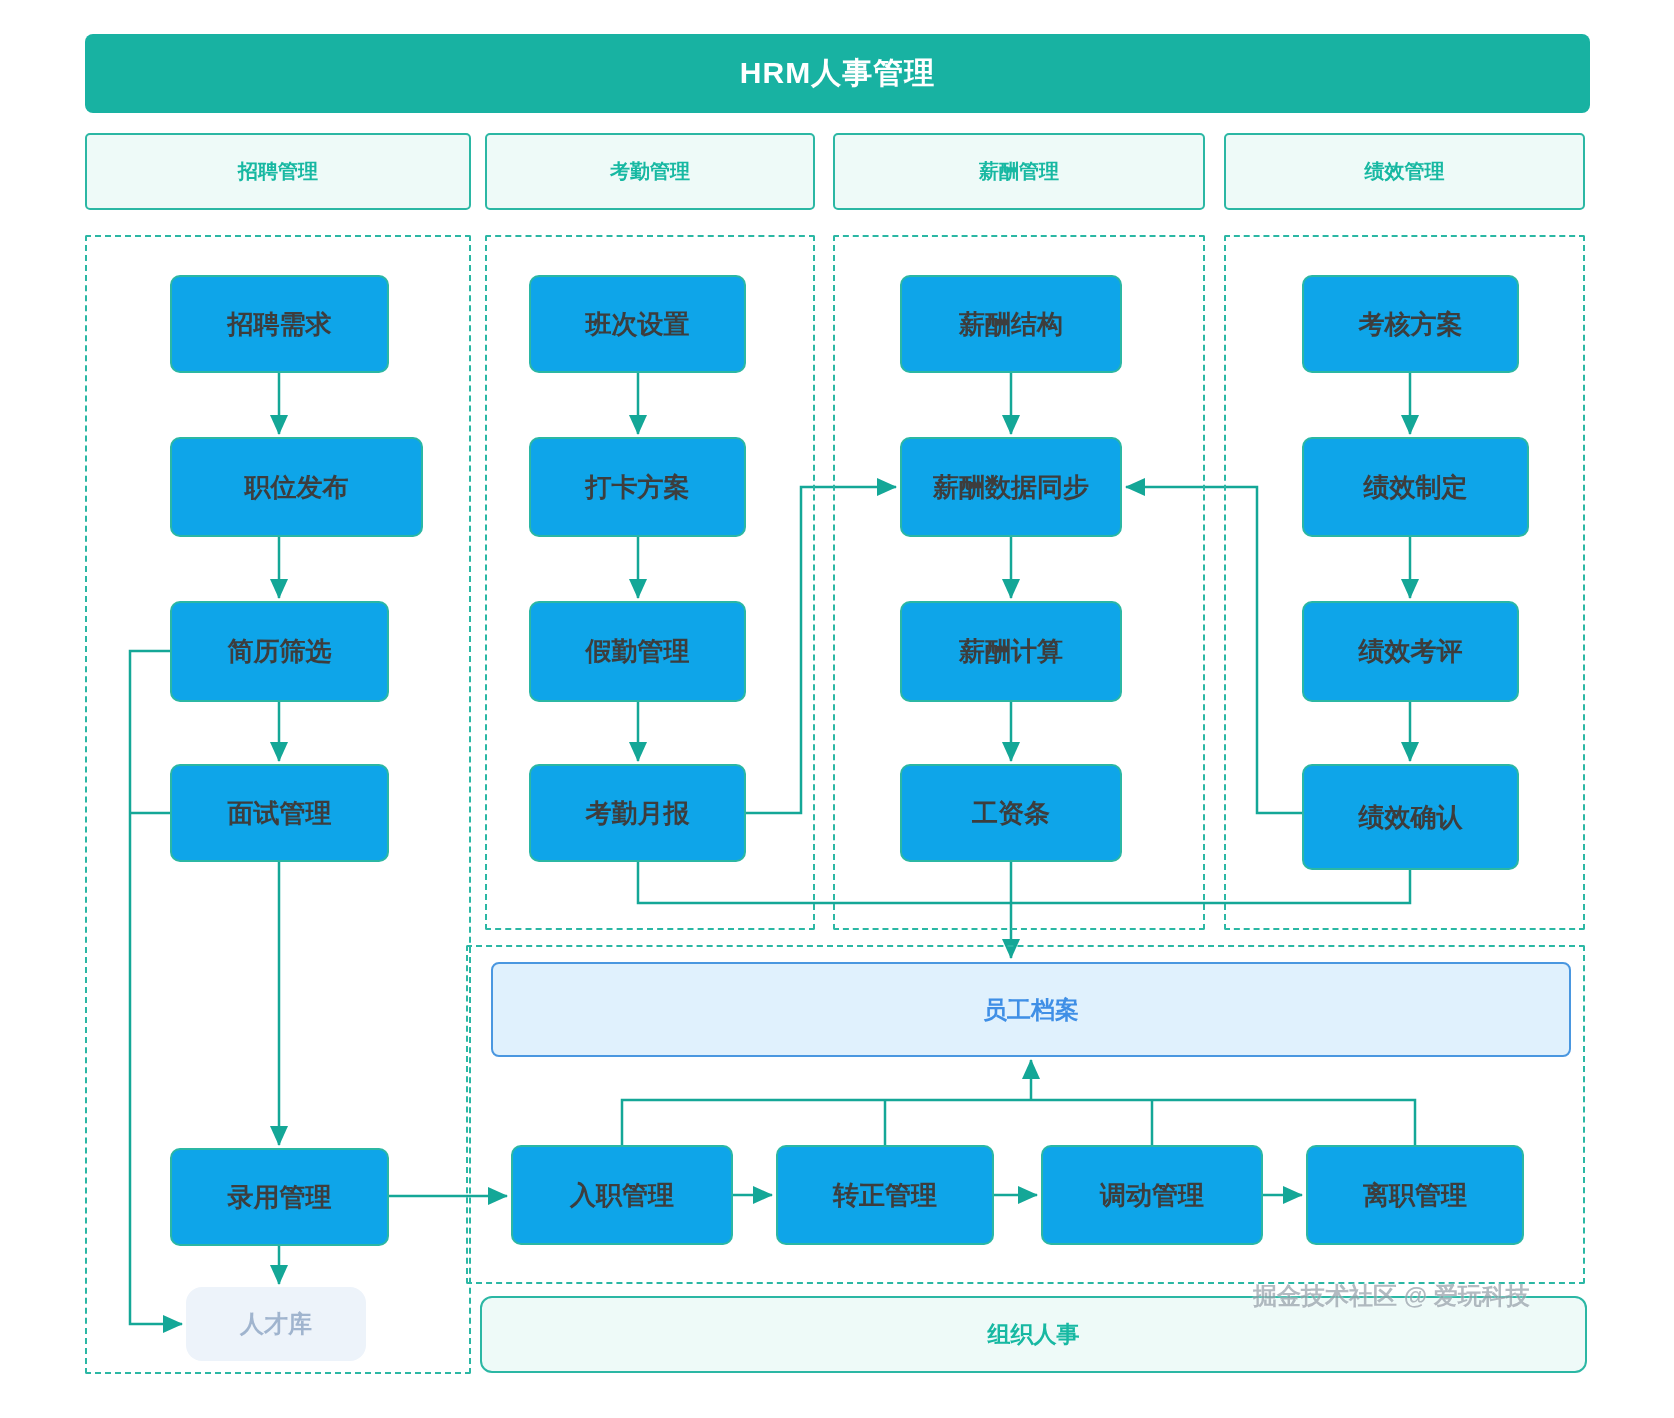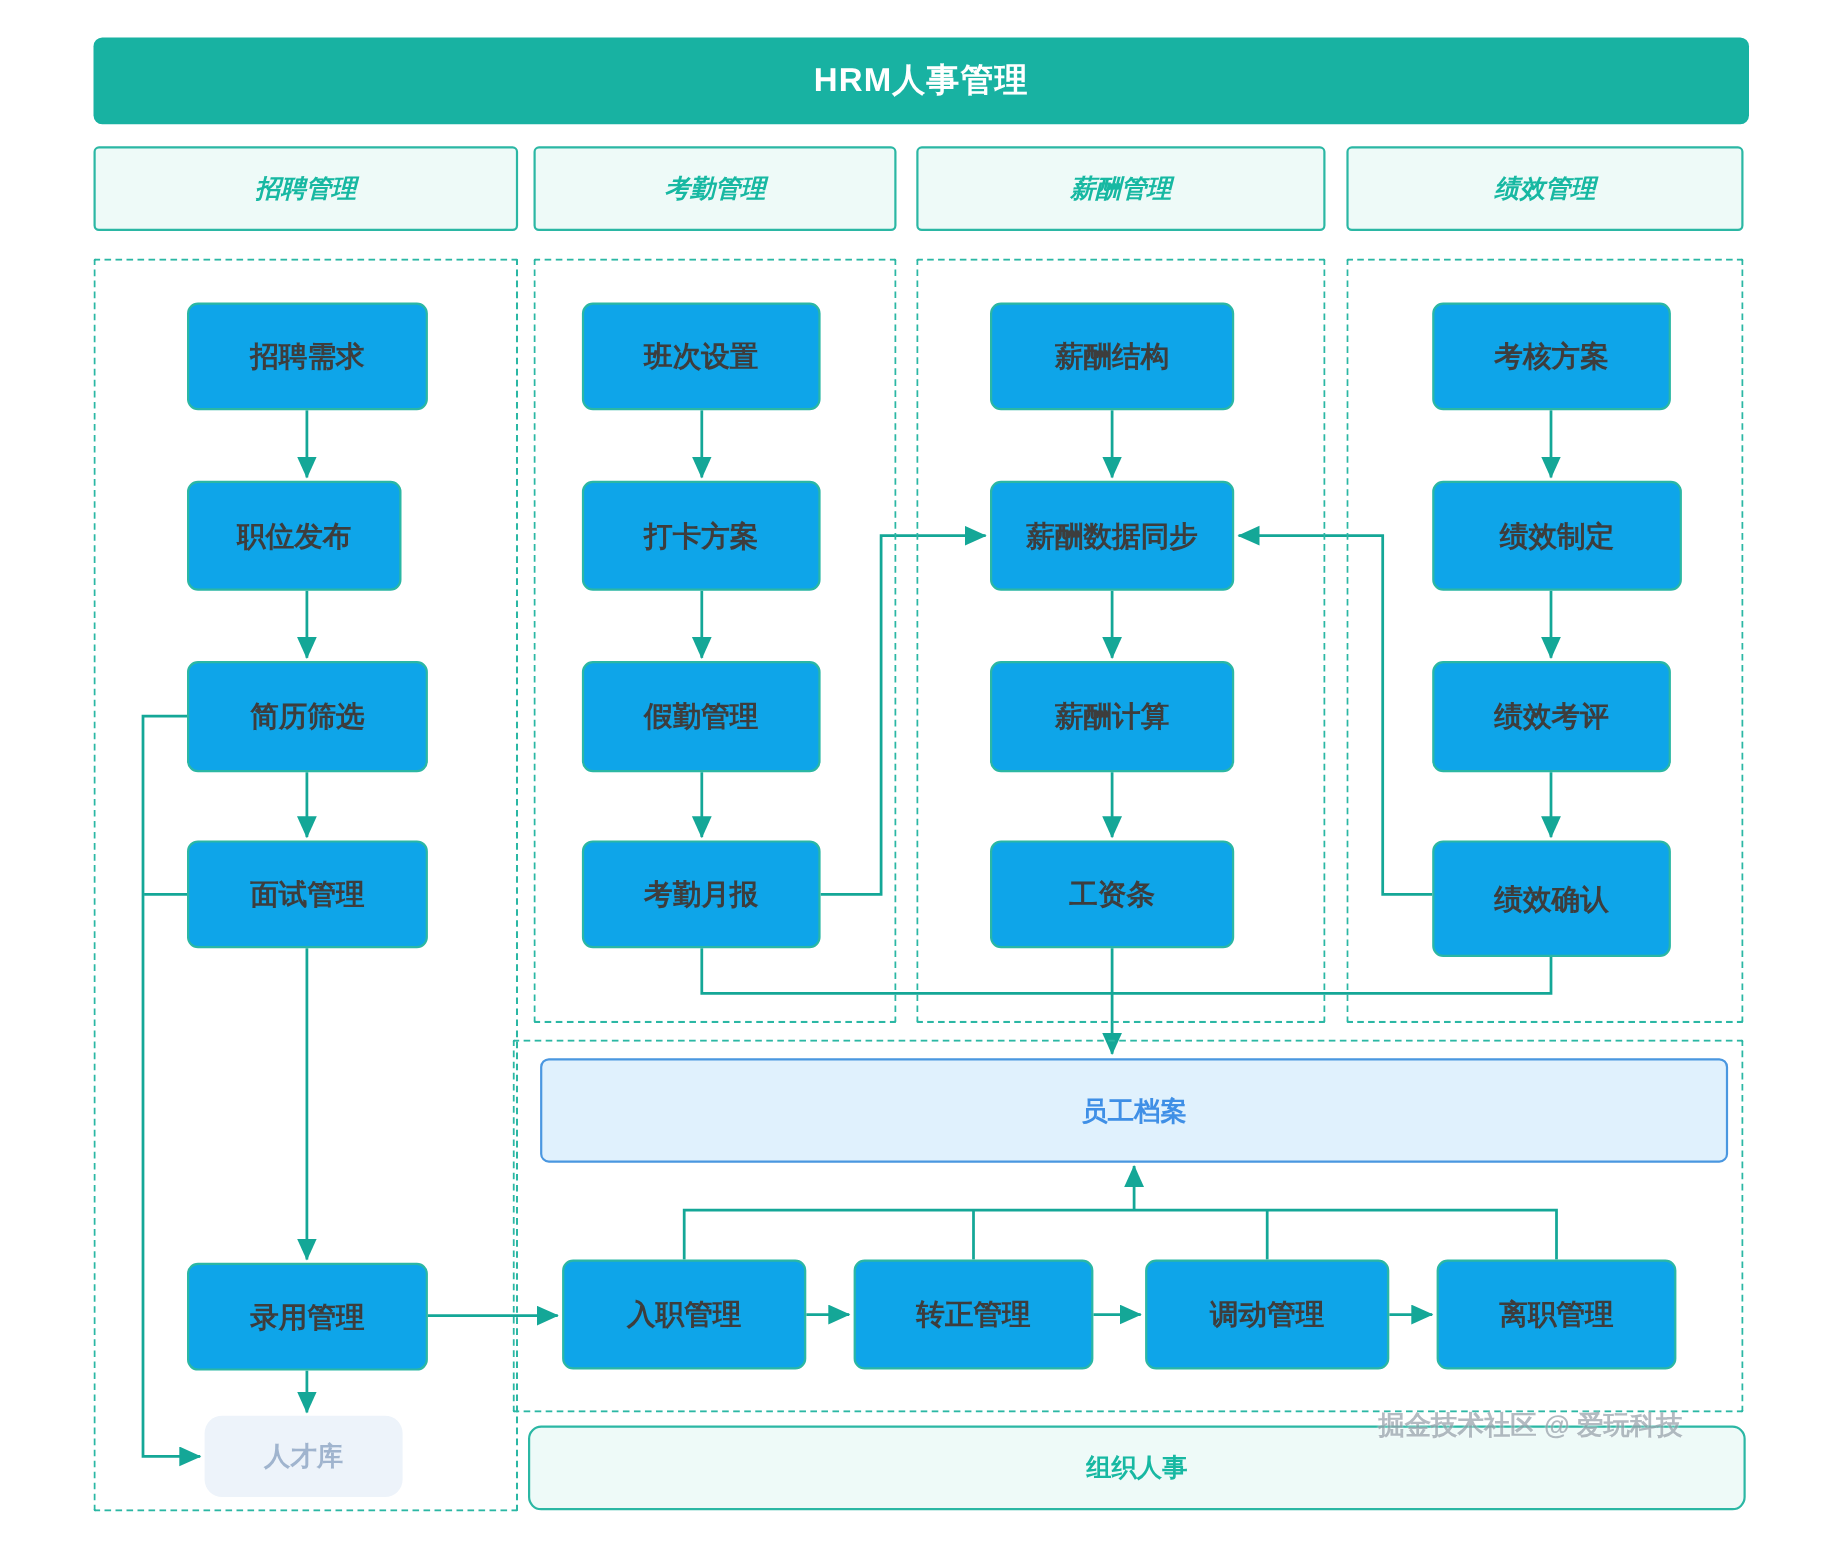--- a/index.html
+++ b/index.html
@@ -28,7 +28,7 @@
   }
   .col-header{
     background:var(--mint-fill);border:2px solid var(--teal-border);
-    color:var(--teal-text);font-size:23px;font-weight:bold;border-radius:5px;font-style:italic;
+    color:var(--teal-text);font-size:20px;font-weight:bold;border-radius:5px;
   }
   .dashed-box{border:2px dashed var(--teal-border);border-radius:2px;}
   .node{

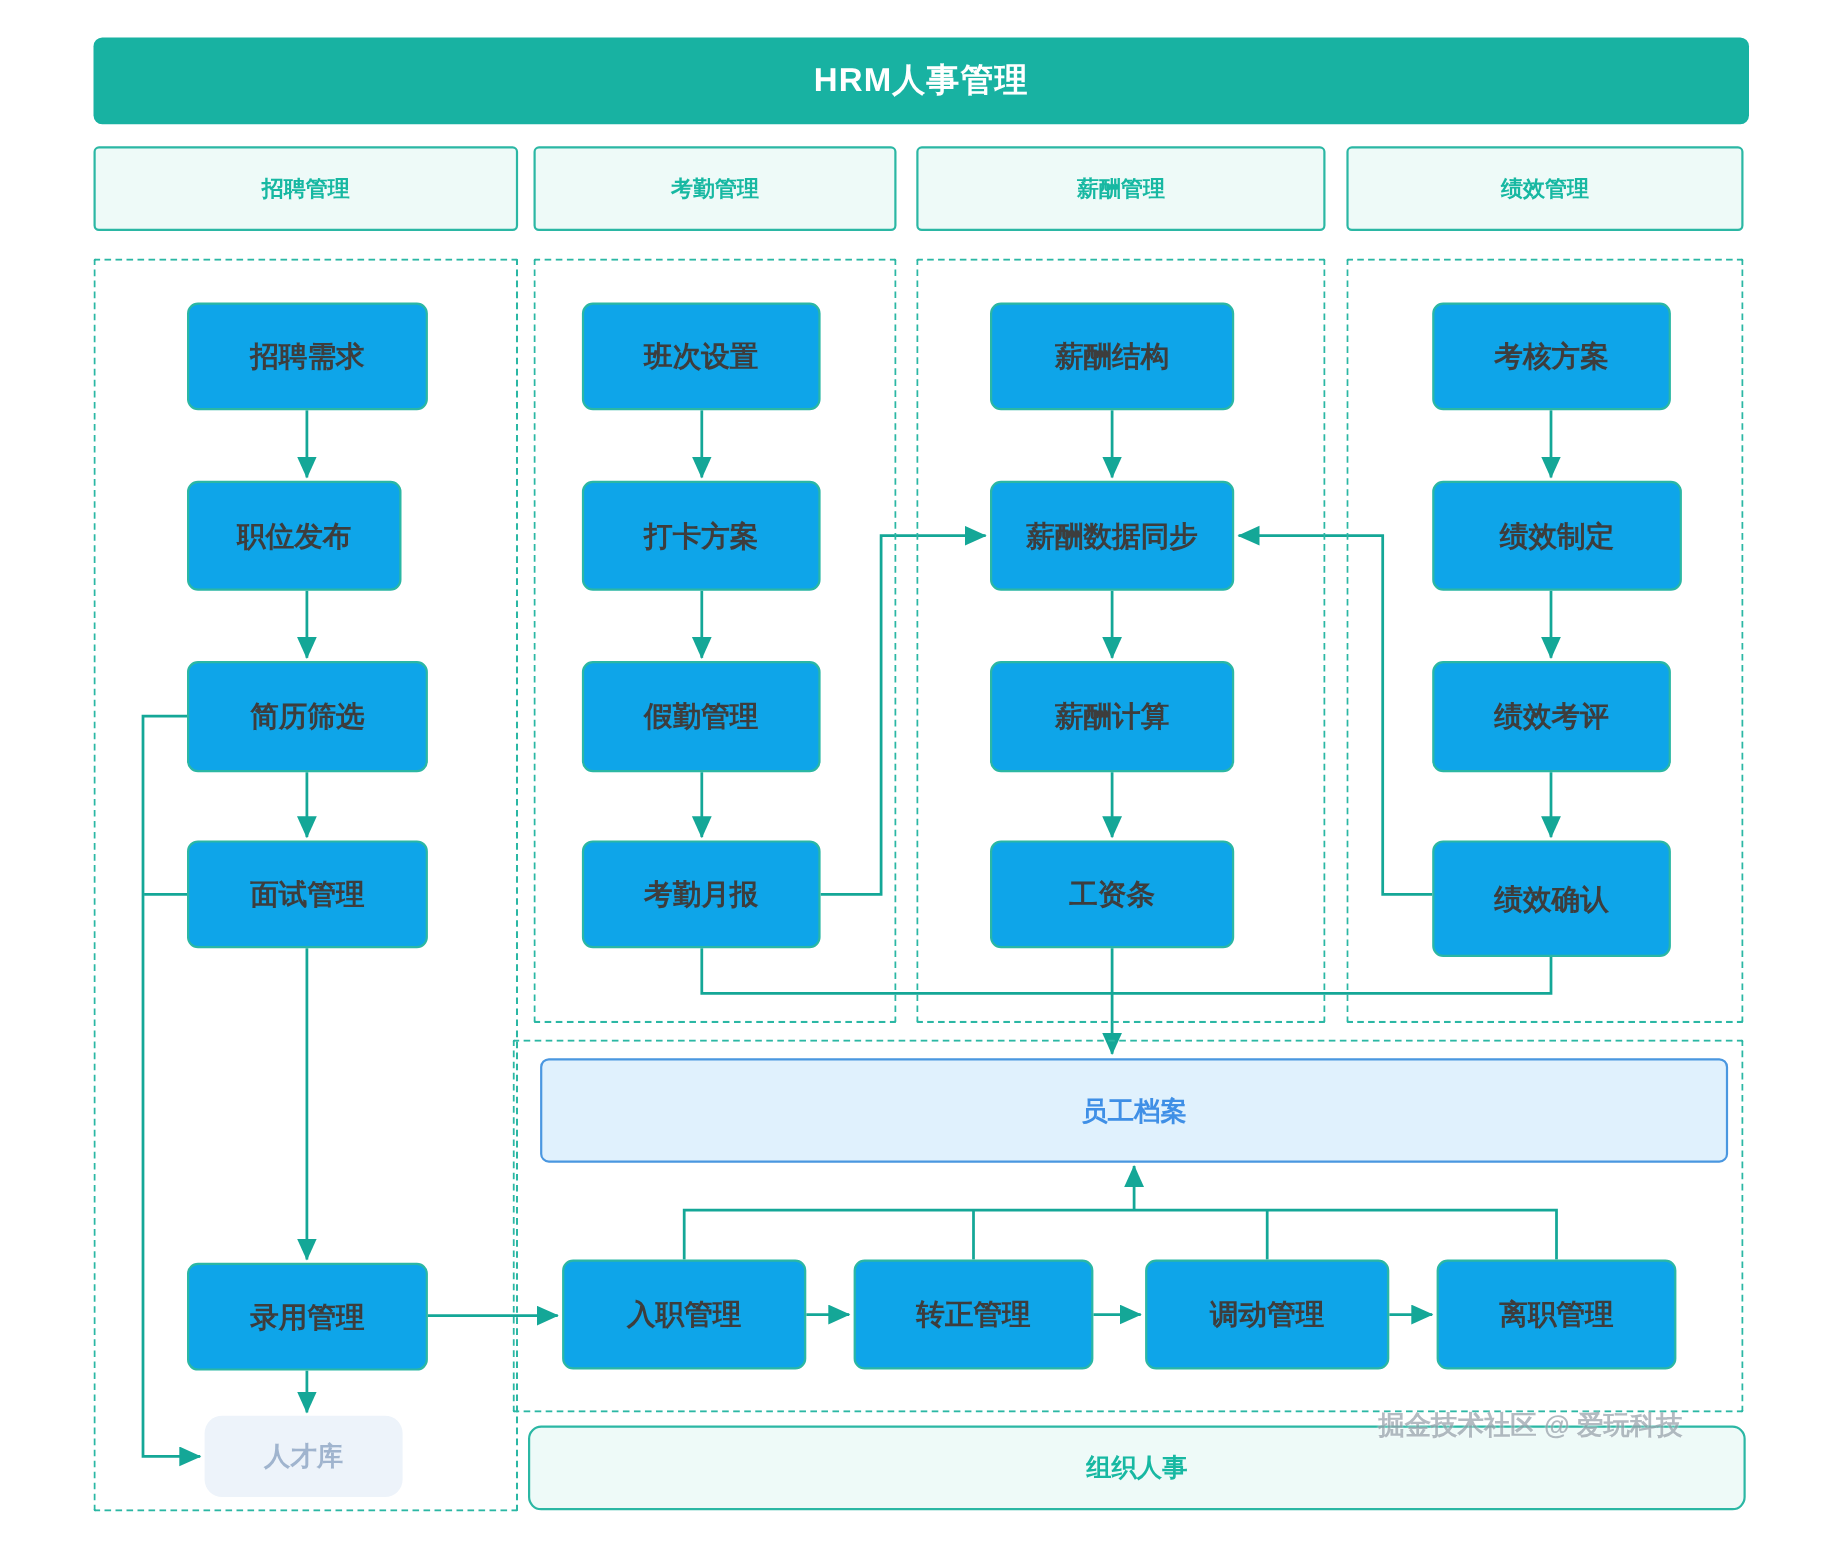--- a/index.html
+++ b/index.html
@@ -119,7 +119,7 @@
   <div class="abs dashed-box" style="left:466px;top:945px;width:1119px;height:339px;"></div>
 
   <div class="abs node" style="left:170px;top:275px;width:219px;height:98px;">招聘需求</div>
-  <div class="abs node" style="left:170px;top:437px;width:195px;height:100px;">职位发布</div>
+  <div class="abs node" style="left:170px;top:437px;width:253px;height:100px;">职位发布</div>
   <div class="abs node" style="left:170px;top:601px;width:219px;height:101px;">简历筛选</div>
   <div class="abs node" style="left:170px;top:764px;width:219px;height:98px;">面试管理</div>
   <div class="abs node" style="left:170px;top:1148px;width:219px;height:98px;">录用管理</div>

